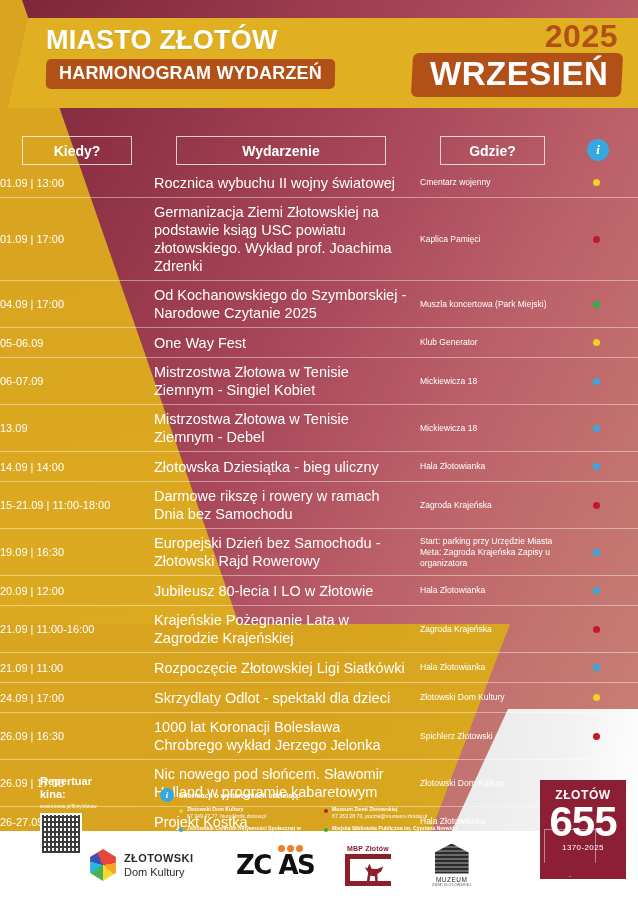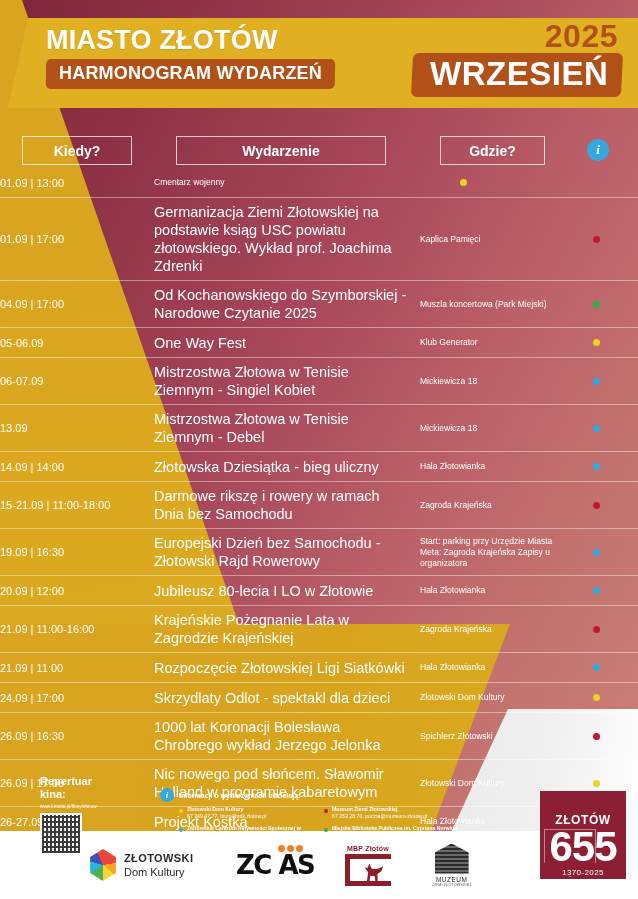--- a/index.html
+++ b/index.html
@@ -298,6 +298,7 @@
   <div class="schedule" id="schedule">
       <div class="row">
         <div class="cell-when">01.09 | 13:00</div>
+        <div class="cell-what">Rocznica wybuchu II wojny światowej</div>
         <div class="cell-where">Cmentarz wojenny</div>
         <div class="cell-dot">
           <span class="dot" style="background: rgb(242, 208, 36);"></span>

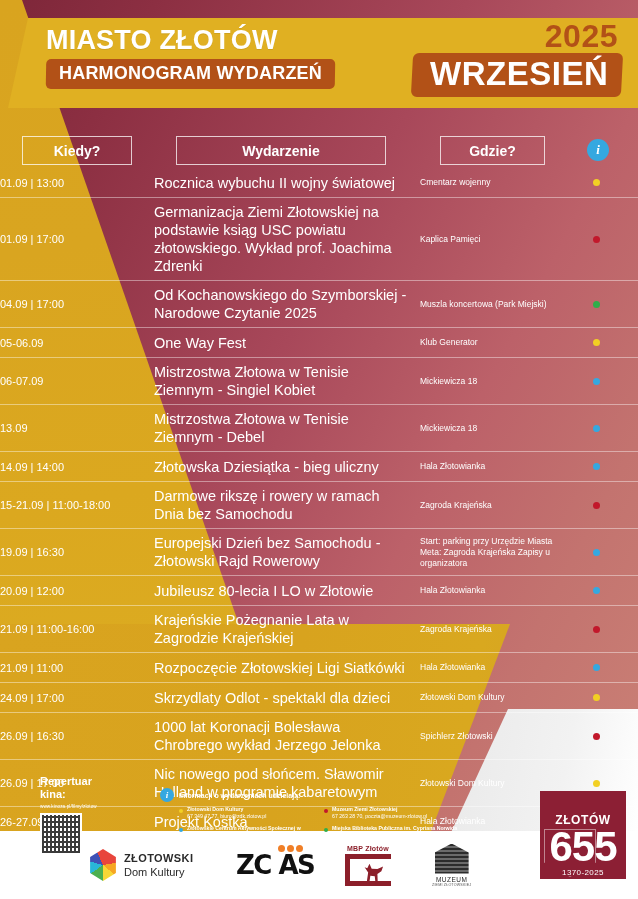--- a/index.html
+++ b/index.html
@@ -247,9 +247,9 @@
   
   .badge655 {
     position: absolute; right: 12px; bottom: 20px; z-index: 9;
-    width: 86px; height: 88px; background: #8c1f34;
+    width: 86px; height: 99px; background: #8c1f34;
     display: flex; flex-direction: column; align-items: center;
-    padding-top: 22px; overflow: hidden;
+    padding-top: 8px; overflow: hidden;
   }
   .badge655 .b-top { color: #ffffff; font-size: 12px; font-weight: bold; letter-spacing: 0.6px; }
   .badge655 .b-num { color: #ffffff; font-size: 42px; font-weight: bold; line-height: 40px; letter-spacing: -1px; }

